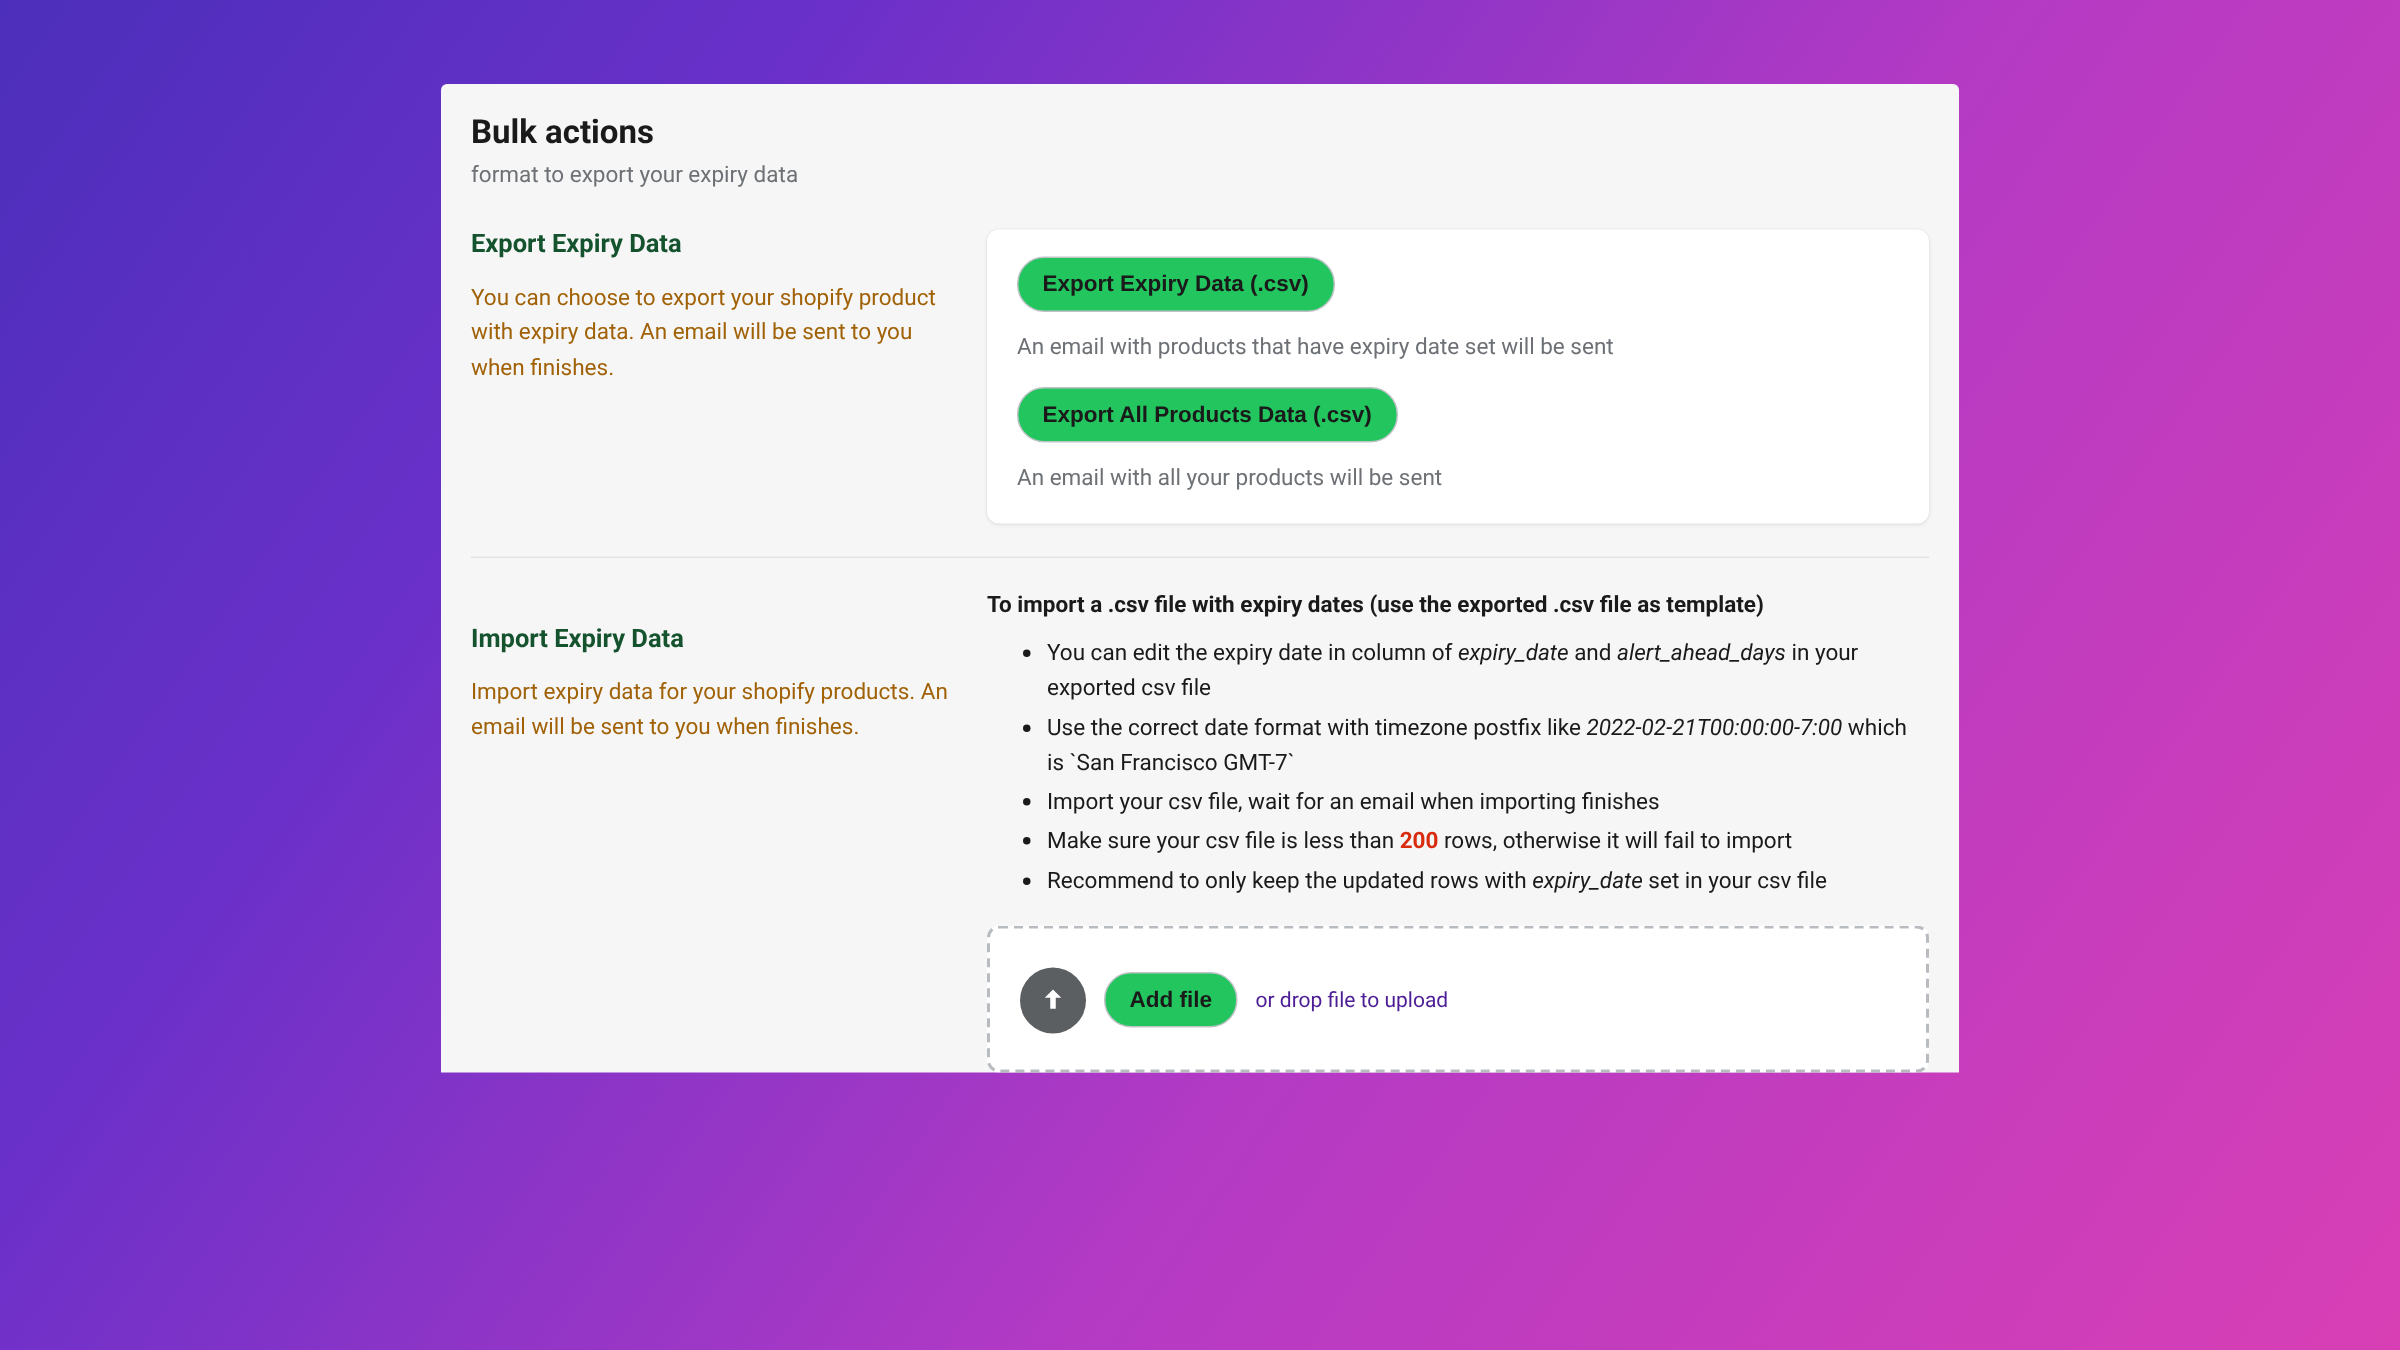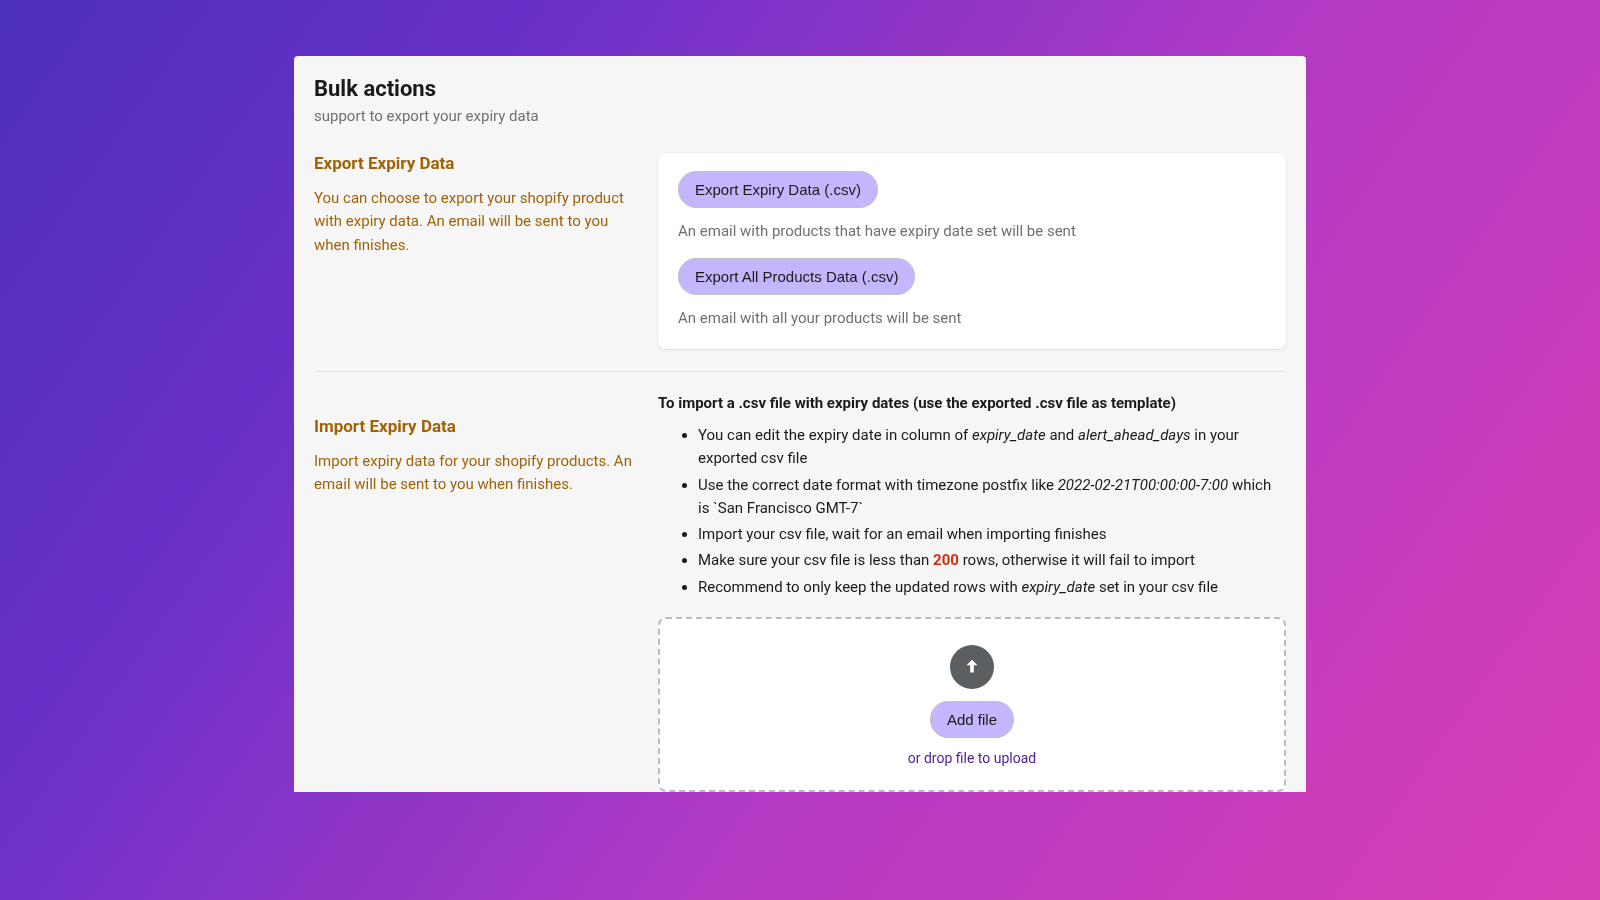--- a/index.html
+++ b/index.html
@@ -75,7 +75,7 @@
 
 <div class="panel">
   <div class="page-title">Bulk actions</div>
-  <div class="page-subtitle">support to export your expiry data</div>
+  <div class="page-subtitle">format to export your expiry data</div>
 
   <div class="section">
     <div class="left">

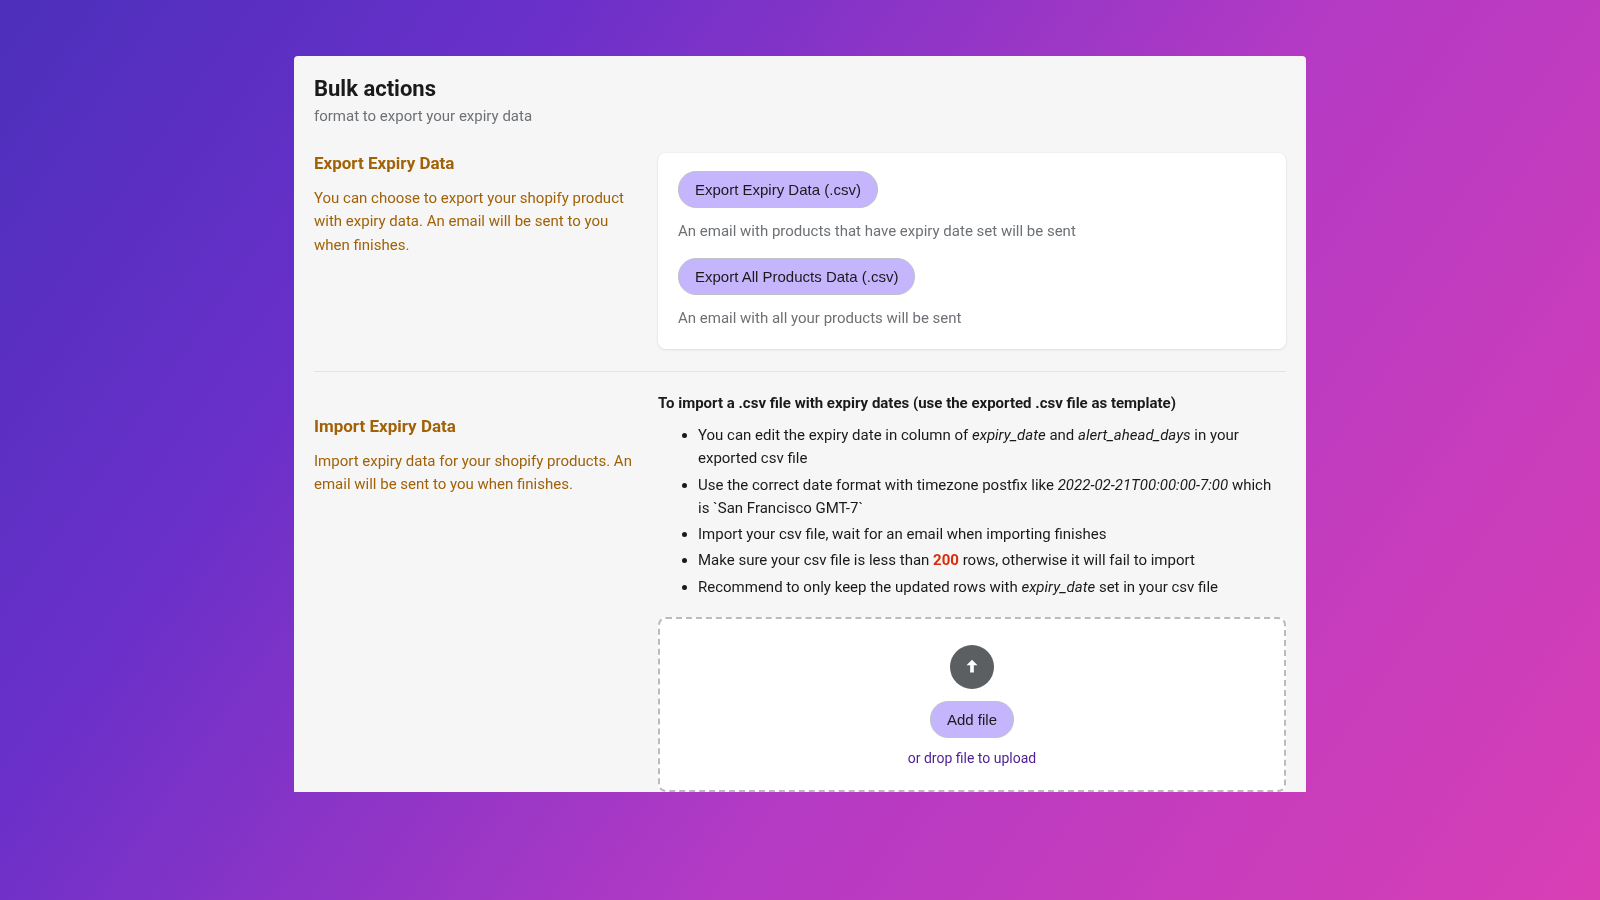--- a/index.html
+++ b/index.html
@@ -24,7 +24,7 @@
   .section + .section { border-top: 1px solid #e1e3e5; margin-top: 22px; padding-top: 22px; }
   .left { width: 320px; flex-shrink: 0; }
   .right { flex: 1; }
-  .section-title { font-size: 17px; font-weight: 700; color: #a16207; margin-bottom: 14px; }
+  .section-title { font-size: 17px; font-weight: 700; color: #14532d; margin-bottom: 14px; }
   .section-desc { font-size: 15px; color: #a16207; line-height: 1.55; }
   .card {
     background: #fff;

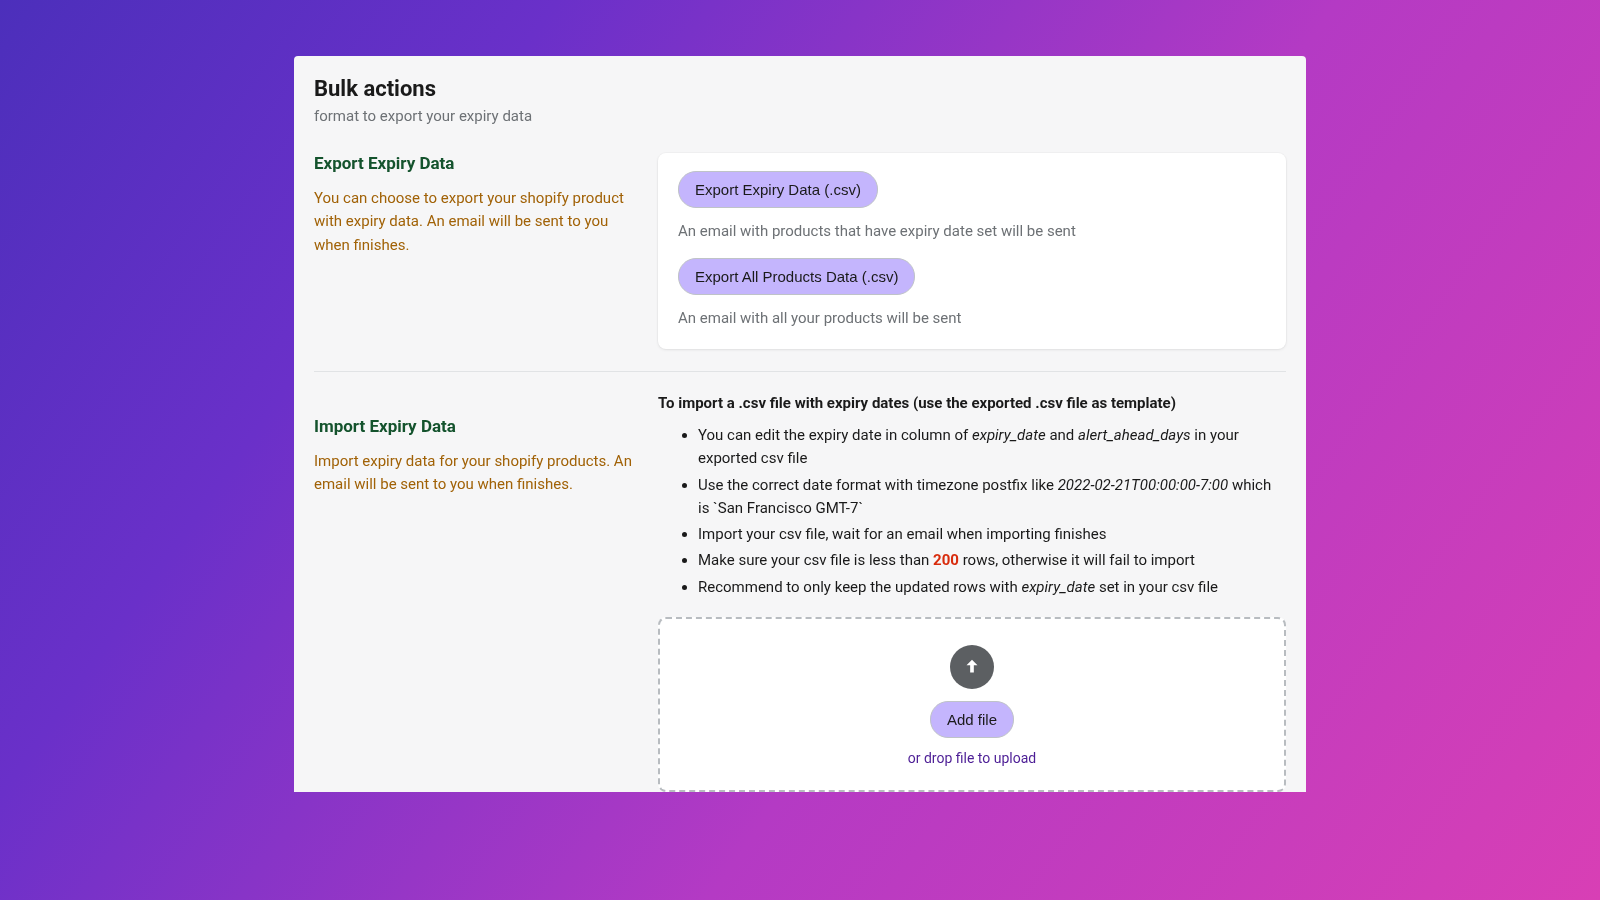--- a/index.html
+++ b/index.html
@@ -34,12 +34,12 @@
   }
   .btn {
     display: inline-block;
-    background: #c4b5fd;
+    background: #22c55e;
     border: 1px solid #bfc3c7;
     border-radius: 18px;
     padding: 9px 16px;
     font-size: 15px;
-    font-weight: 400;
+    font-weight: 700;
     color: #1a1a1a;
     cursor: pointer;
   }

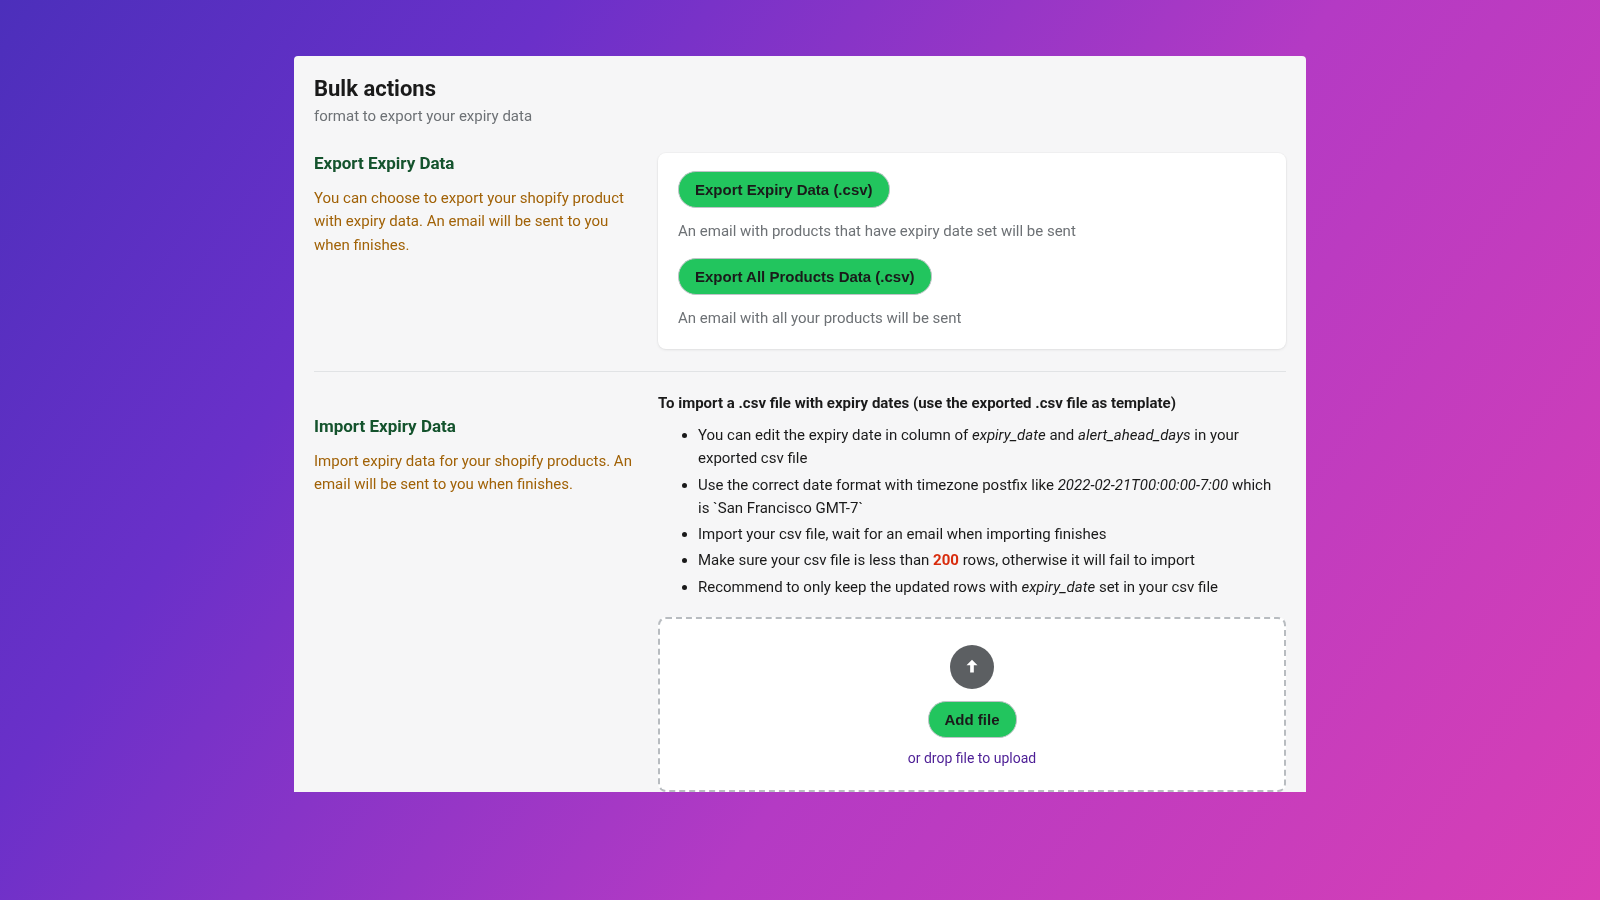--- a/index.html
+++ b/index.html
@@ -57,7 +57,7 @@
     background: #fff;
     padding: 26px 20px 24px;
     display: flex;
-    flex-direction: column;
+    flex-direction: row;
     align-items: center;
     gap: 12px;
   }

